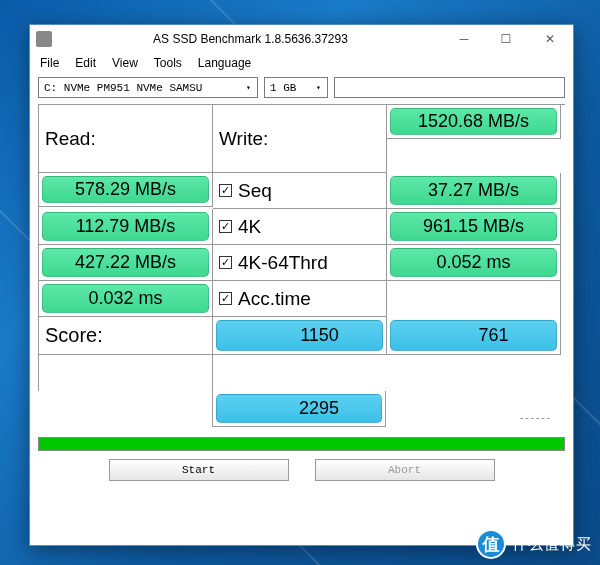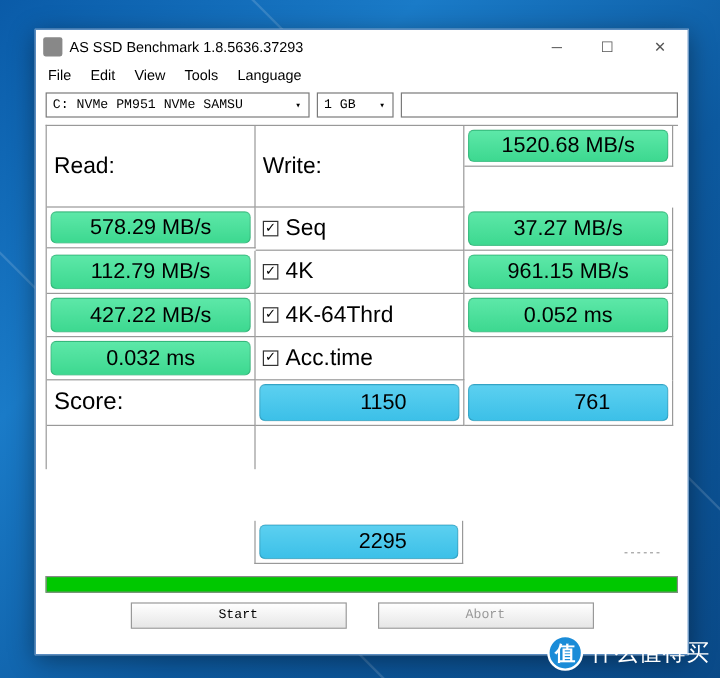--- a/index.html
+++ b/index.html
@@ -26,6 +26,7 @@
       box-shadow: 0 4px 20px rgba(0,0,0,0.4);
       display: flex;
       flex-direction: column;
+      text-align: center;
     }
     .titlebar {
       height: 28px;

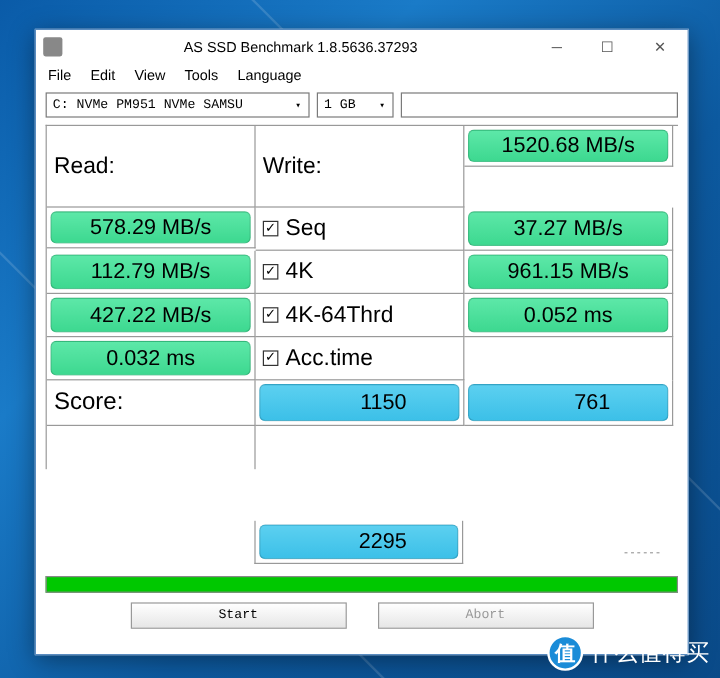--- a/index.html
+++ b/index.html
@@ -144,7 +144,6 @@
     .totalrow {
       display: grid;
       grid-template-columns: 174px 174px 174px;
-      margin-top: 43px;
     }
     .totalcell {
       height: 36px;

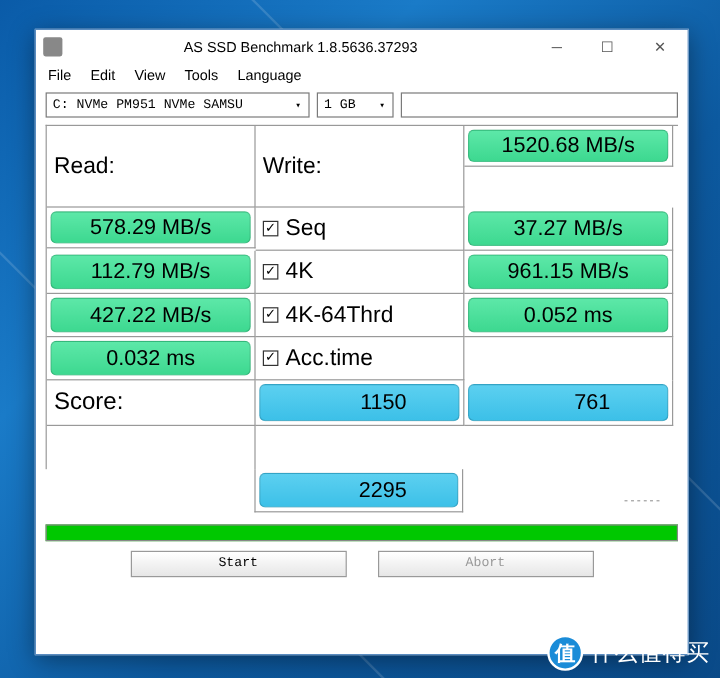--- a/index.html
+++ b/index.html
@@ -200,7 +200,7 @@
       font-weight: bold;
       border: 2px solid #fff;
     }
-    .wm-text { color: #fff; font-size: 19px; font-weight: 500; letter-spacing: 1px; }
+    .wm-text { color: #fff; font-size: 15px; font-weight: 500; letter-spacing: 1px; }
   </style>
 </head>
 <body>

